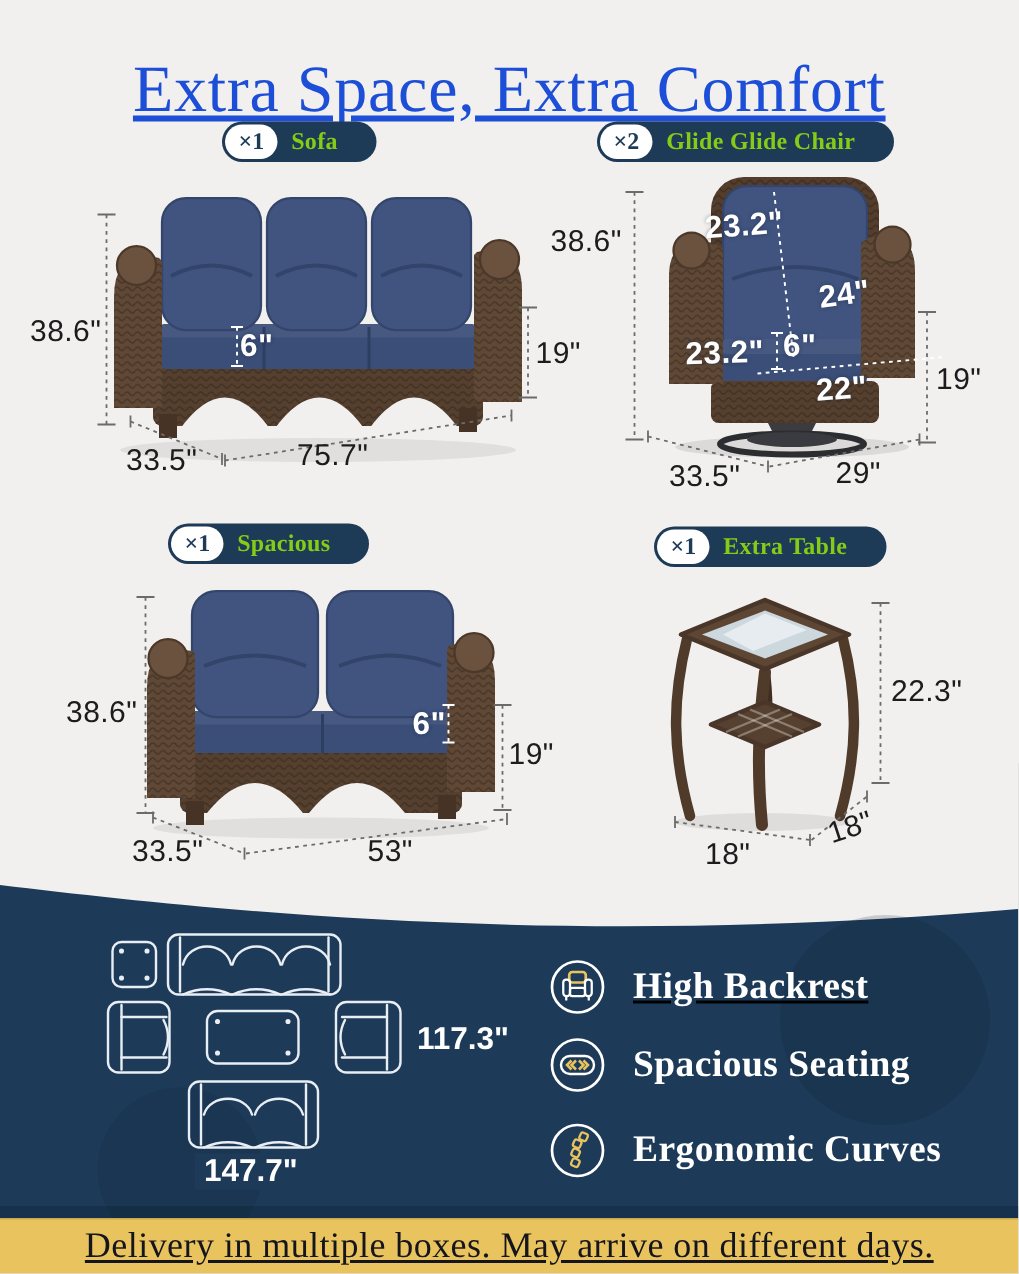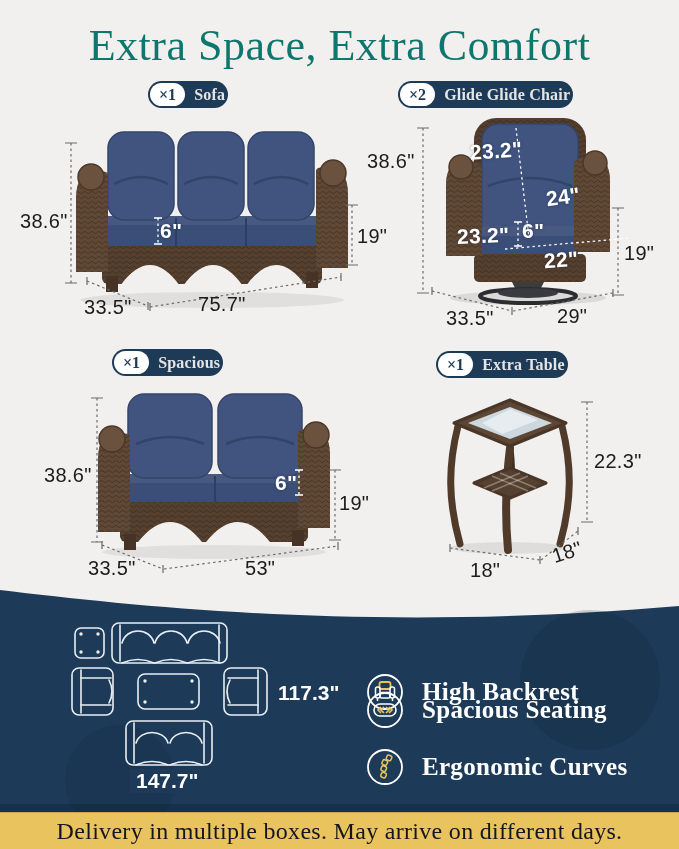--- a/index.html
+++ b/index.html
@@ -6,8 +6,8 @@
   .stage{position:relative;width:679px;height:849px;background:#f1f0ee;overflow:hidden;
          font-family:"Liberation Sans",sans-serif;}
   .abs{position:absolute;}
-  .title{left:0;right:0;top:20px;text-align:center;margin:0;
-         font:400 44px "Liberation Serif",serif;color:#0f766e;letter-spacing:.5px;}
+  .title{left:0;right:0;top:20px;text-align:center;margin:14px;
+         font:400 44px "Liberation Serif",serif;color:#1d4ed8;letter-spacing:.5px;text-decoration:underline;}
   .badge{position:absolute;display:inline-flex;align-items:center;background:#1d3a57;
          border-radius:15px;padding:2px;height:27px;box-sizing:border-box;}
   .badge .qty{background:#fff;border-radius:12px;padding:0 9px;color:#1d3a57;

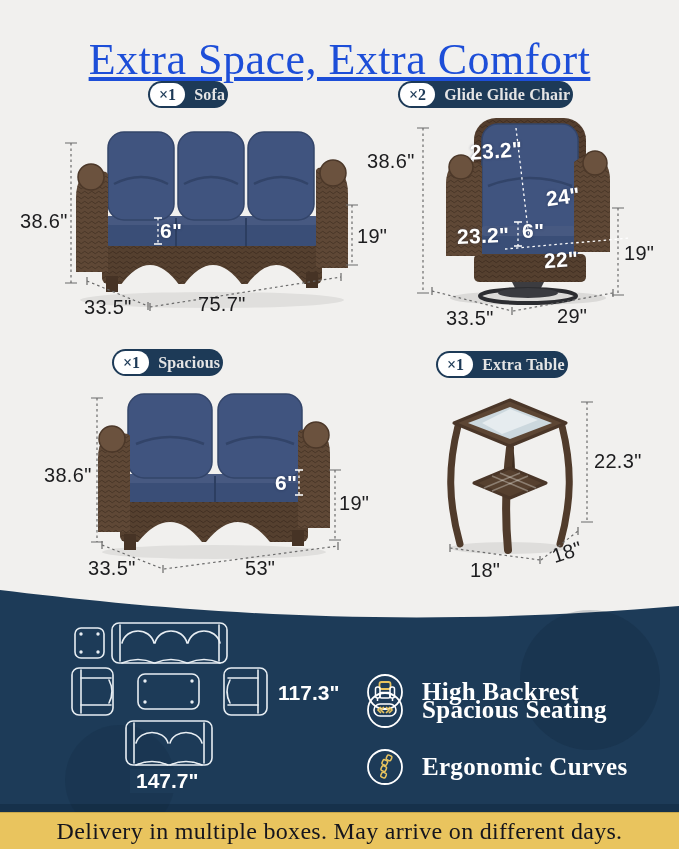--- a/index.html
+++ b/index.html
@@ -12,7 +12,7 @@
          border-radius:15px;padding:2px;height:27px;box-sizing:border-box;}
   .badge .qty{background:#fff;border-radius:12px;padding:0 9px;color:#1d3a57;
          font:700 16px/23px "Liberation Serif",serif;height:23px;}
-  .badge .name{color:#e5e5e5;font:700 16px "Liberation Serif",serif;padding:0 1px 0 9px;
+  .badge .name{color:#84cc16;font:700 16px "Liberation Serif",serif;padding:0 24px 0 9px;
          letter-spacing:.2px;white-space:nowrap;}
   .dim{position:absolute;font:400 20px "Liberation Sans",sans-serif;color:#1c1c1e;
        letter-spacing:.3px;white-space:nowrap;}

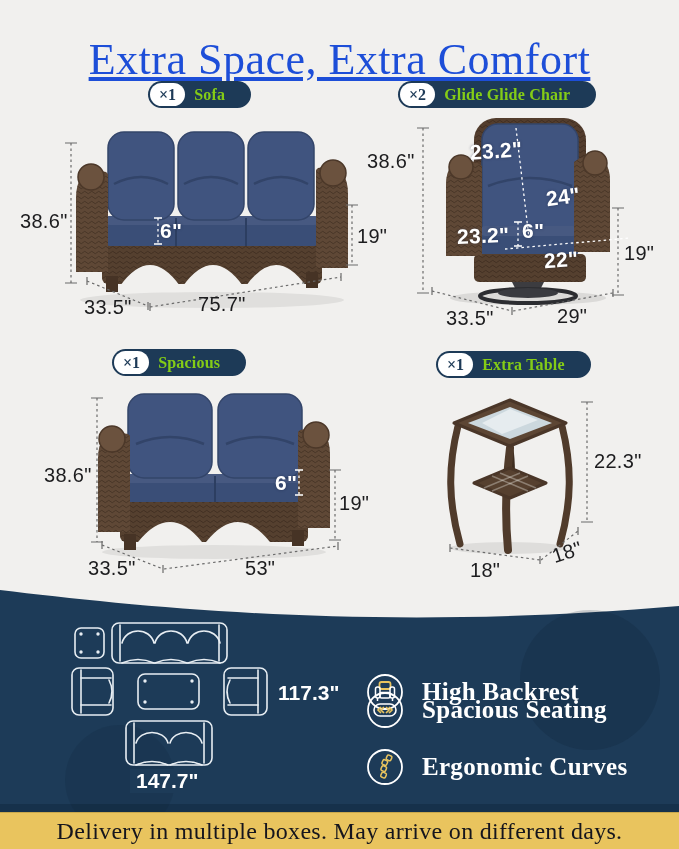--- a/index.html
+++ b/index.html
@@ -278,7 +278,7 @@
   <span class="plan-dim" style="left:272px;top:681px;">117.3"</span>
   <span class="plan-dim" style="left:130px;top:769px;">147.7"</span>
 
-  <div class="feature" style="left:366px;top:673px;">
+  <div class="feature" style="left:366px;top:639px;text-decoration:underline;">
     <svg width="38" height="38" viewBox="0 0 38 38">
       <circle cx="19" cy="19" r="17" stroke="#fff" stroke-width="1.8" fill="none"></circle>
       <rect x="13.5" y="9" width="11" height="7" rx="2" stroke="#e9c45e" stroke-width="1.8" fill="none"></rect>

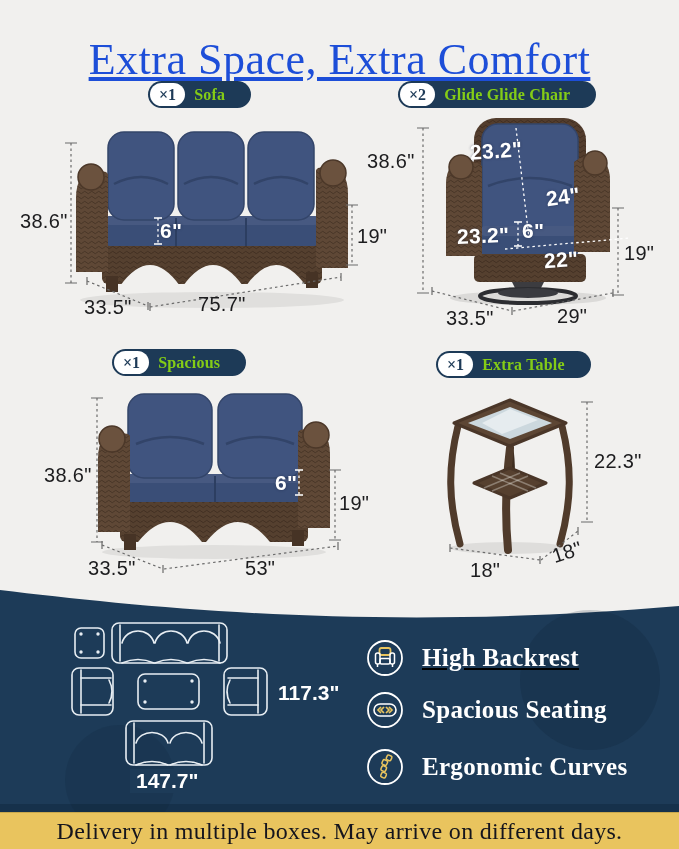--- a/index.html
+++ b/index.html
@@ -25,7 +25,7 @@
        white-space:nowrap;}
   .banner{position:absolute;left:0;top:812px;width:679px;height:37px;background:#e9c45e;
        border-top:1px solid #c9a84c;display:flex;align-items:center;justify-content:center;}
-  .banner span{font:400 24px "Liberation Serif",serif;color:#15151d;letter-spacing:.3px;}
+  .banner span{font:400 24px "Liberation Serif",serif;color:#15151d;letter-spacing:.3px;text-decoration:underline;}
   svg{display:block;}
 </style>
 </head>

